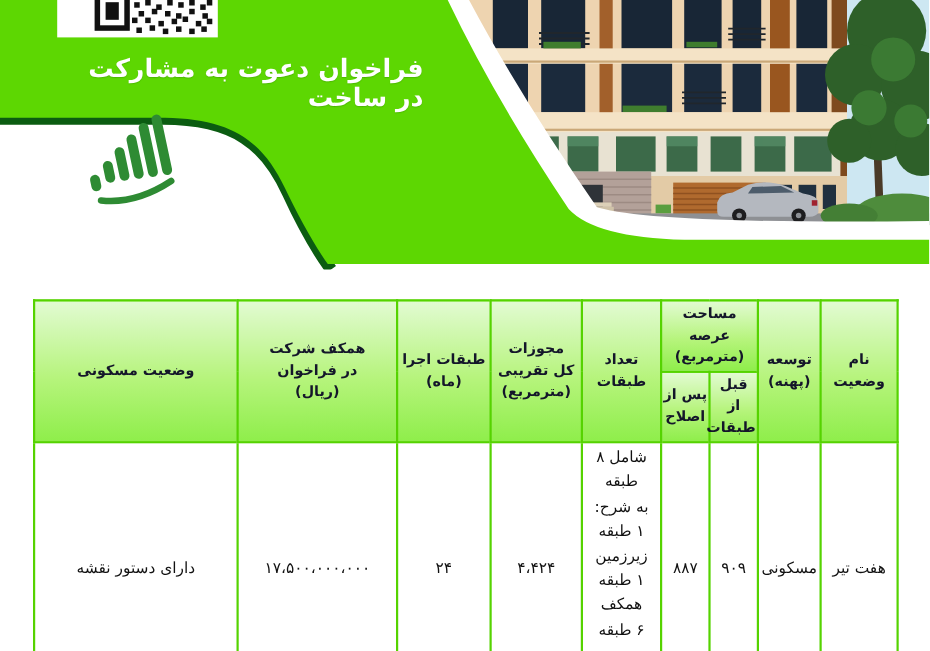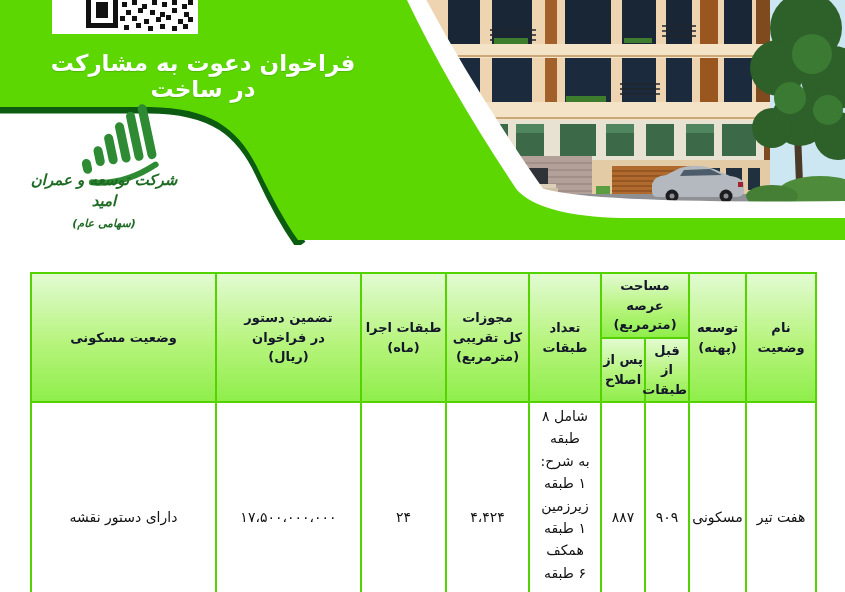--- a/index.html
+++ b/index.html
@@ -11,7 +11,7 @@
   .hero{position:relative;width:845px;height:245px;background:#fff;}
   .hero svg.hero-art{position:absolute;left:0;top:0;}
   .hero-title{
-    position:absolute;top:50px;left:36px;width:334px;text-align:center;
+    position:absolute;top:50px;left:51px;width:334px;text-align:right;
     color:#ffffff;font-size:23px;font-weight:bold;direction:rtl;
     letter-spacing:0.5px;text-shadow:0 1px 1px rgba(0,60,0,.18);
   }

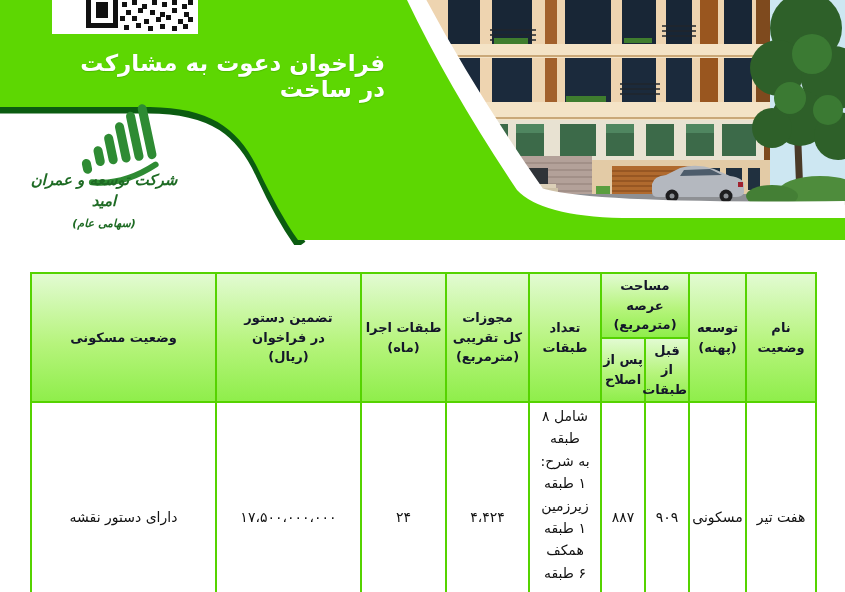--- a/index.html
+++ b/index.html
@@ -230,10 +230,6 @@
 
   <div class="hero-title">فراخوان دعوت به مشارکت در ساخت</div>
 
-  <div class="logo-text">
-    <div class="logo-name">شرکت توسعه و عمران امید</div>
-    <div class="logo-type">(سهامی عام)</div>
-  </div>
 </div>
 
 <div class="table-wrap">

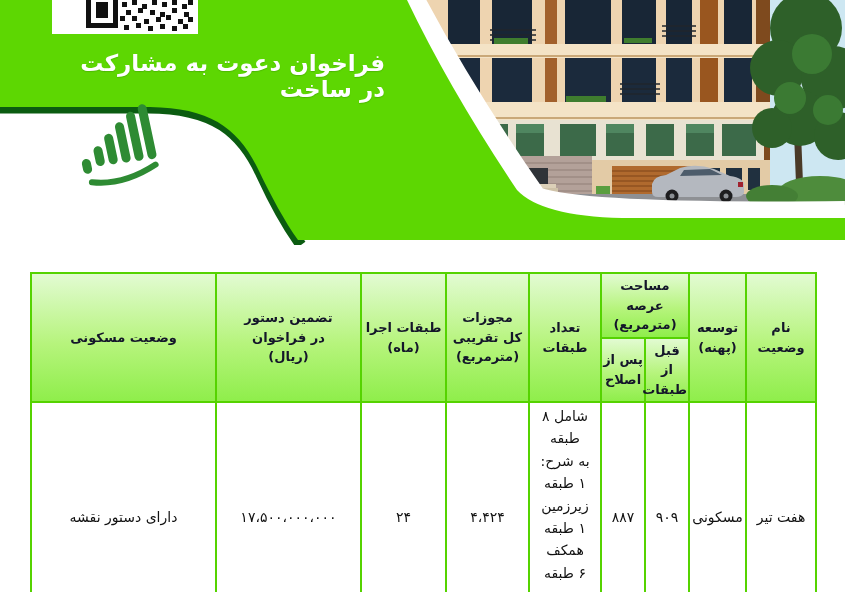--- a/index.html
+++ b/index.html
@@ -259,7 +259,7 @@
 (مترمربع)</th>
         <th rowspan="2">طبقات اجرا
 (ماه)</th>
-        <th rowspan="2">تضمین دستور
+        <th rowspan="2">همکف شرکت
 در فراخوان
 (ریال)</th>
         <th rowspan="2">وضعیت مسکونی</th>

